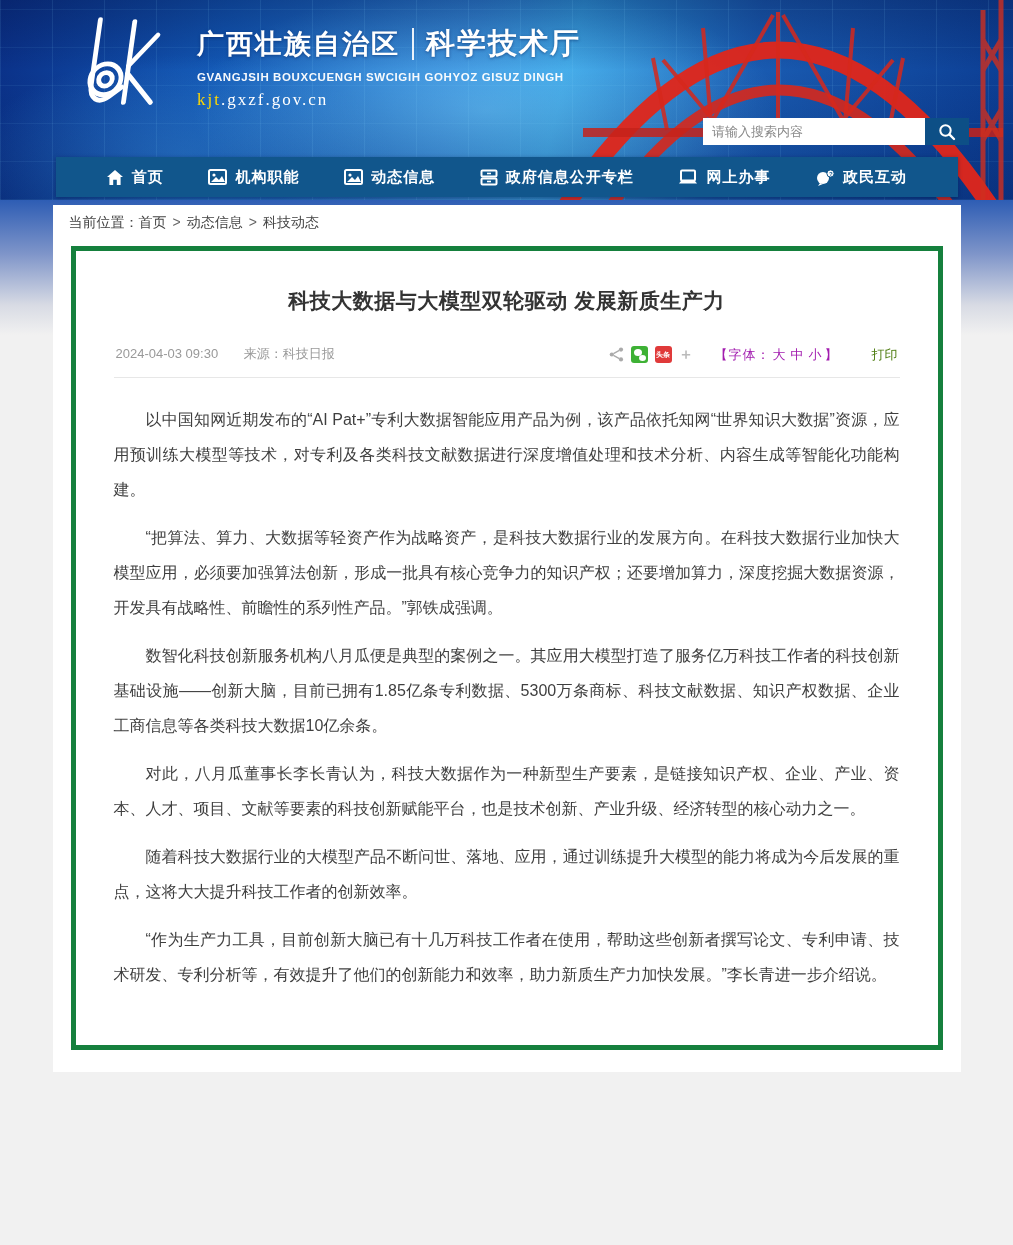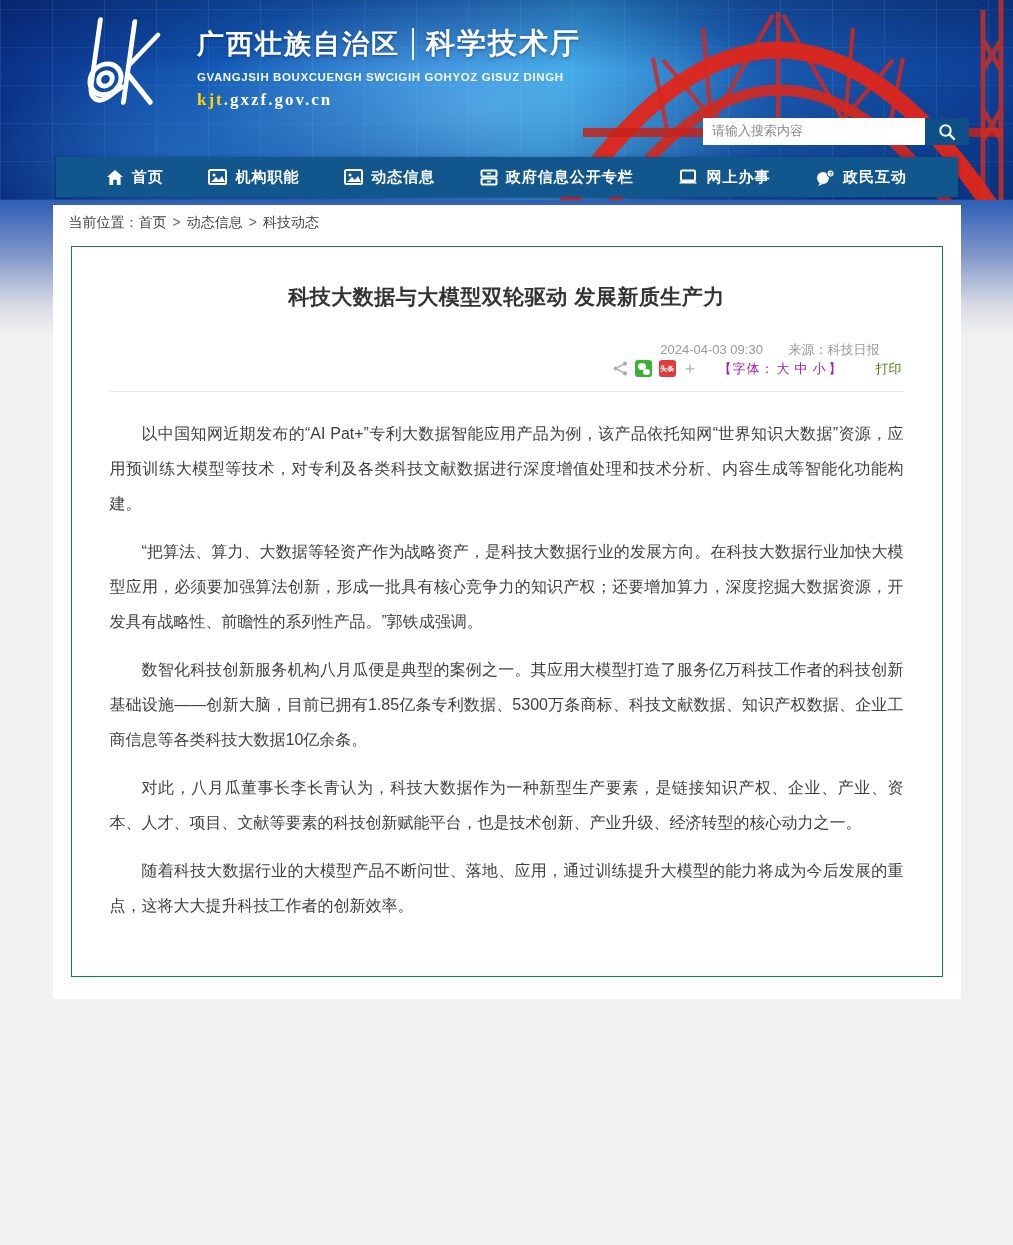--- a/index.html
+++ b/index.html
@@ -34,7 +34,7 @@
   .brand-vbar { width:2px; height:32px; background:#fff; margin:0 12px; opacity:.9; }
   .brand-dept { font-size:29px; font-weight:bold; letter-spacing:2px; text-shadow:0 1px 3px rgba(0,30,90,.5); }
   .brand-sub { font-size:11.5px; font-weight:bold; letter-spacing:.6px; margin-top:7px; opacity:.96; }
-  .brand-url { font-family:"Liberation Serif","DejaVu Serif",serif; font-weight:bold; font-size:17px; letter-spacing:2px; margin-top:7px; }
+  .brand-url { font-family:"Liberation Serif","DejaVu Serif",serif; font-weight:normal; font-size:17px; letter-spacing:2px; margin-top:7px; }
   .url-hi { color:#ffd800; }
   .url-rest { color:#fff; }
 

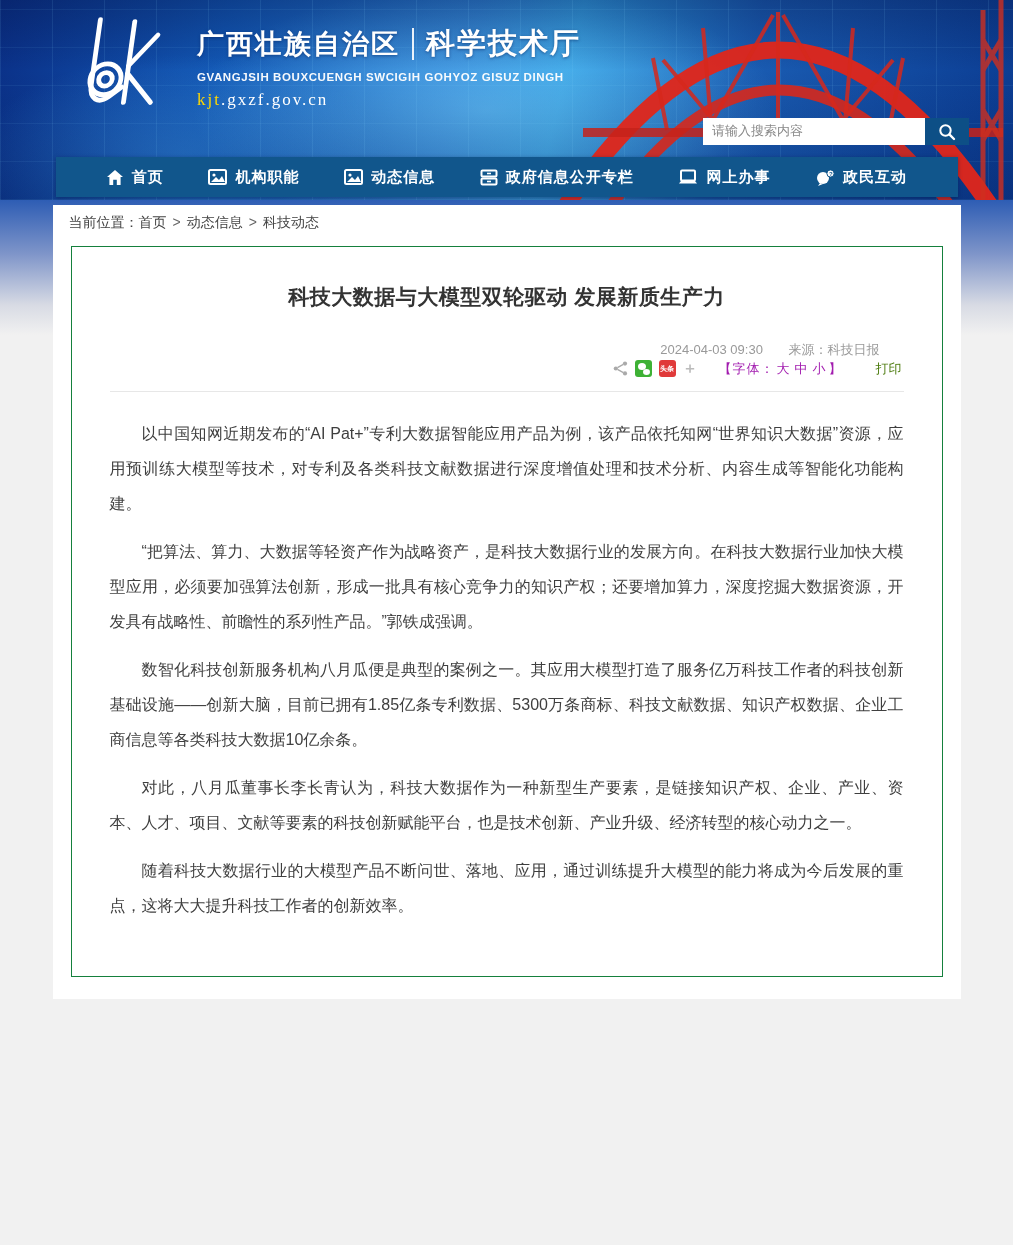--- a/index.html
+++ b/index.html
@@ -41,7 +41,7 @@
   .searchbox { position:absolute; right:44px; top:118px; display:flex; height:27px; z-index:3; }
   .searchbox input {
     width:222px; height:27px; border:none; outline:none; padding:0 9px;
-    font-size:13px; color:#333; background:#fff; font-family:Liberation Mono, monospace;
+    font-size:13px; color:#333; background:#fff; font-family:Liberation Sans, sans-serif;
   }
   .searchbox input::placeholder { color:#888; }
   .search-btn { width:44px; height:27px; border:none; background:#0d4f86; cursor:pointer; display:flex; align-items:center; justify-content:center; }

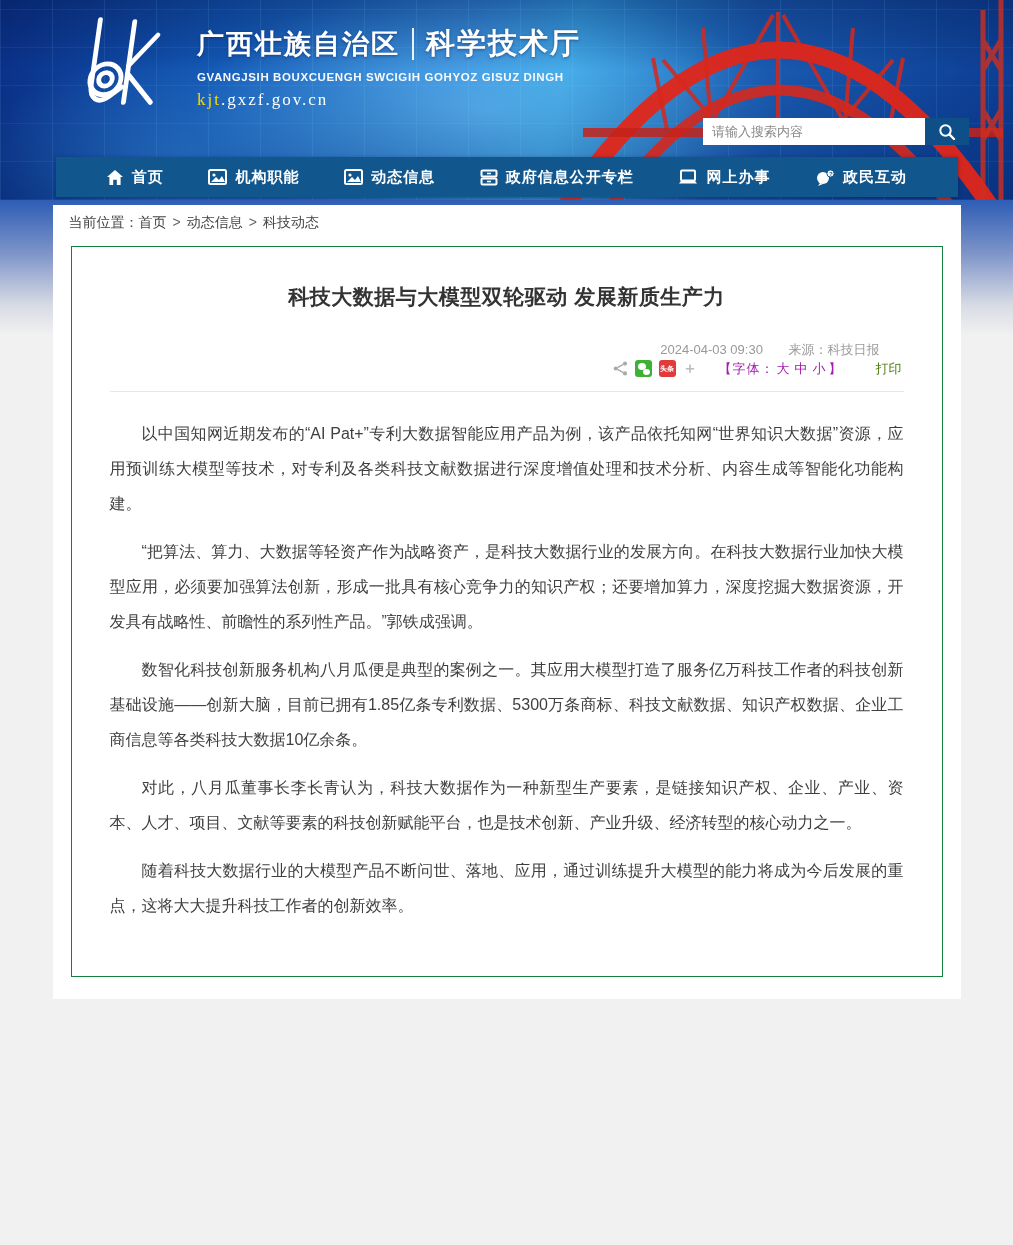--- a/index.html
+++ b/index.html
@@ -65,7 +65,7 @@
   .breadcrumb a { color:#444; text-decoration:none; cursor:pointer; }
   .bc-sep { margin:0 6px; color:#666; }
 
-  .article-box { margin:6px 18px 0; border:1px solid #15803d; padding:28px 38px 40px; }
+  .article-box { margin:6px 18px 0; border:5px solid #15803d; padding:28px 38px 40px; }
   .article-title { text-align:center; font-size:21px; font-weight:bold; color:#333; letter-spacing:.5px; margin:8px 0 30px; }
   .meta-row { display:flex; justify-content:space-between; align-items:flex-end; font-size:13px; color:#999; padding:0 2px;flex-direction:column; }
   .meta-left span { margin-right:22px; }

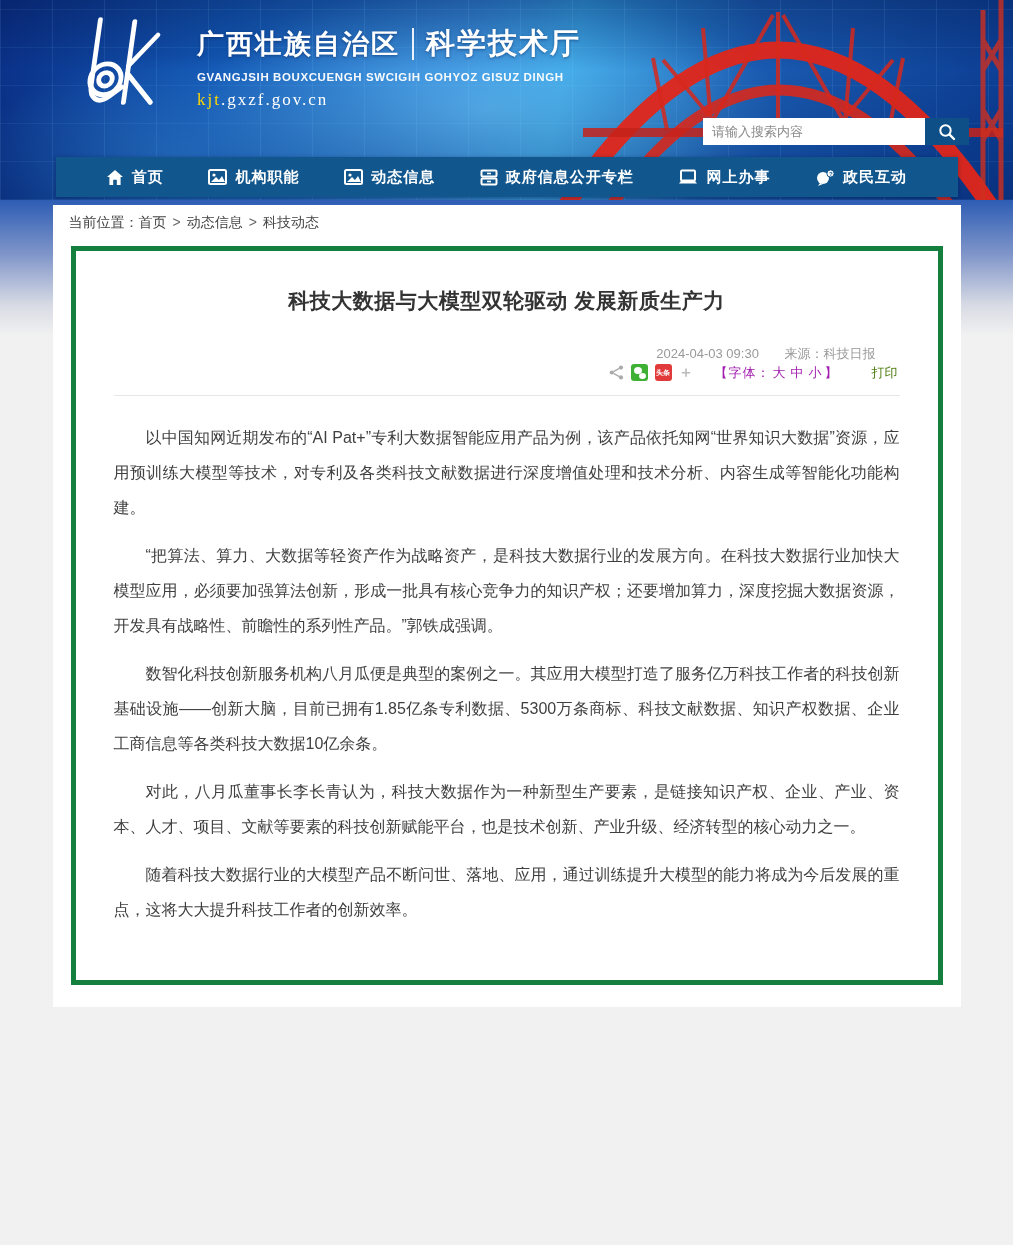--- a/index.html
+++ b/index.html
@@ -67,7 +67,7 @@
 
   .article-box { margin:6px 18px 0; border:5px solid #15803d; padding:28px 38px 40px; }
   .article-title { text-align:center; font-size:21px; font-weight:bold; color:#333; letter-spacing:.5px; margin:8px 0 30px; }
-  .meta-row { display:flex; justify-content:space-between; align-items:flex-end; font-size:13px; color:#999; padding:0 2px;flex-direction:column; }
+  .meta-row { display:flex; justify-content:space-between; align-items:flex-start; font-size:13px; color:#999; padding:0 2px; }
   .meta-left span { margin-right:22px; }
   .meta-right { display:flex; align-items:center; gap:7px; color:#999; }
   .share-ic { display:inline-flex; align-items:center; cursor:pointer; }

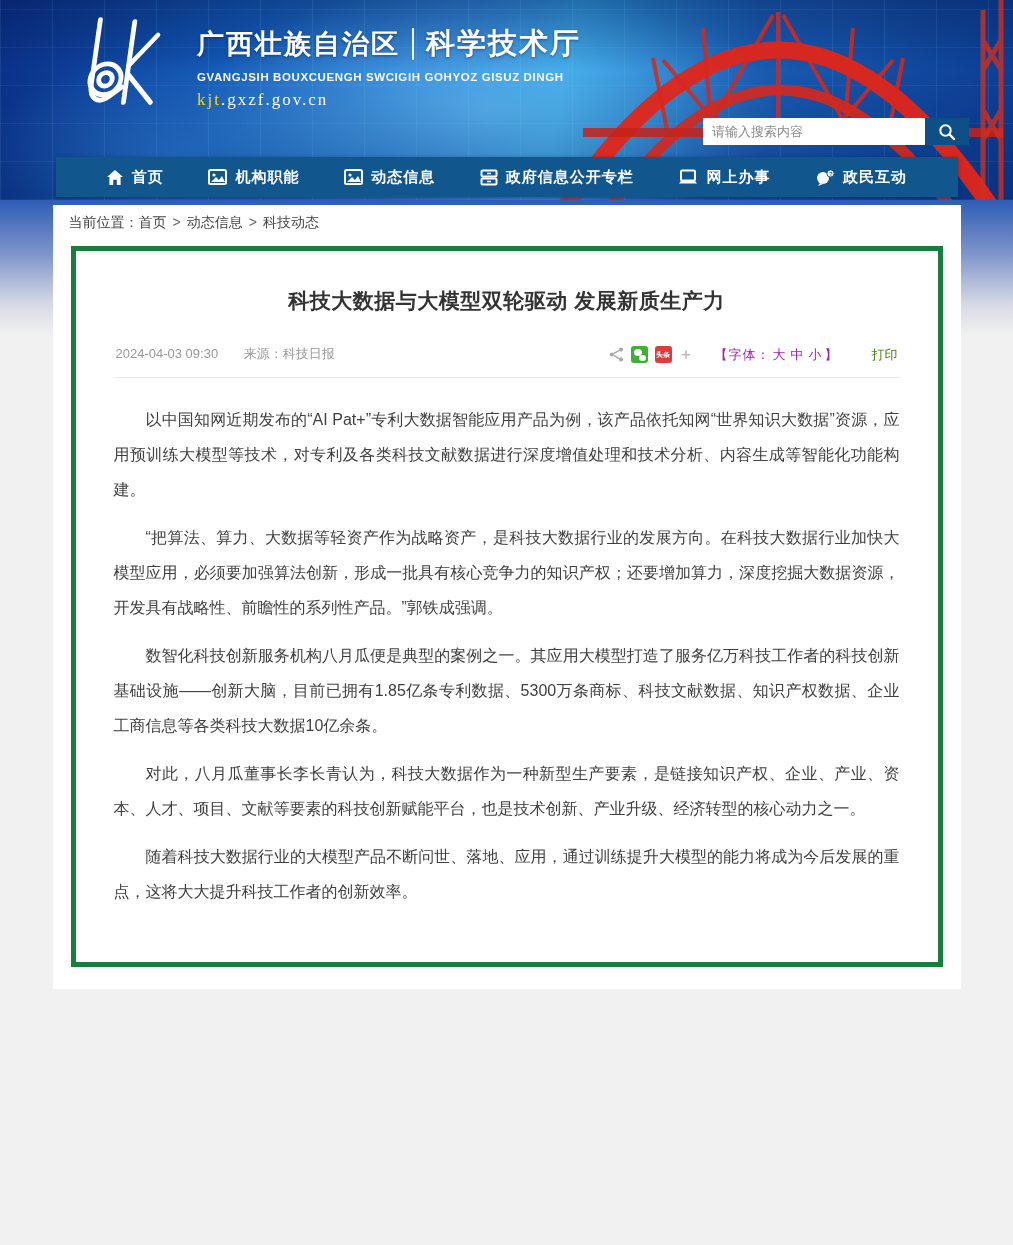--- a/index.html
+++ b/index.html
@@ -257,6 +257,7 @@
         <p>数智化科技创新服务机构八月瓜便是典型的案例之一。其应用大模型打造了服务亿万科技工作者的科技创新基础设施——创新大脑，目前已拥有1.85亿条专利数据、5300万条商标、科技文献数据、知识产权数据、企业工商信息等各类科技大数据10亿余条。</p>
         <p>对此，八月瓜董事长李长青认为，科技大数据作为一种新型生产要素，是链接知识产权、企业、产业、资本、人才、项目、文献等要素的科技创新赋能平台，也是技术创新、产业升级、经济转型的核心动力之一。</p>
         <p>随着科技大数据行业的大模型产品不断问世、落地、应用，通过训练提升大模型的能力将成为今后发展的重点，这将大大提升科技工作者的创新效率。</p>
+        <p>“作为生产力工具，目前创新大脑已有十几万科技工作者在使用，帮助这些创新者撰写论文、专利申请、技术研发、专利分析等，有效提升了他们的创新能力和效率，助力新质生产力加快发展。”李长青进一步介绍说。</p>
       </div>
     </div>
   </div>

